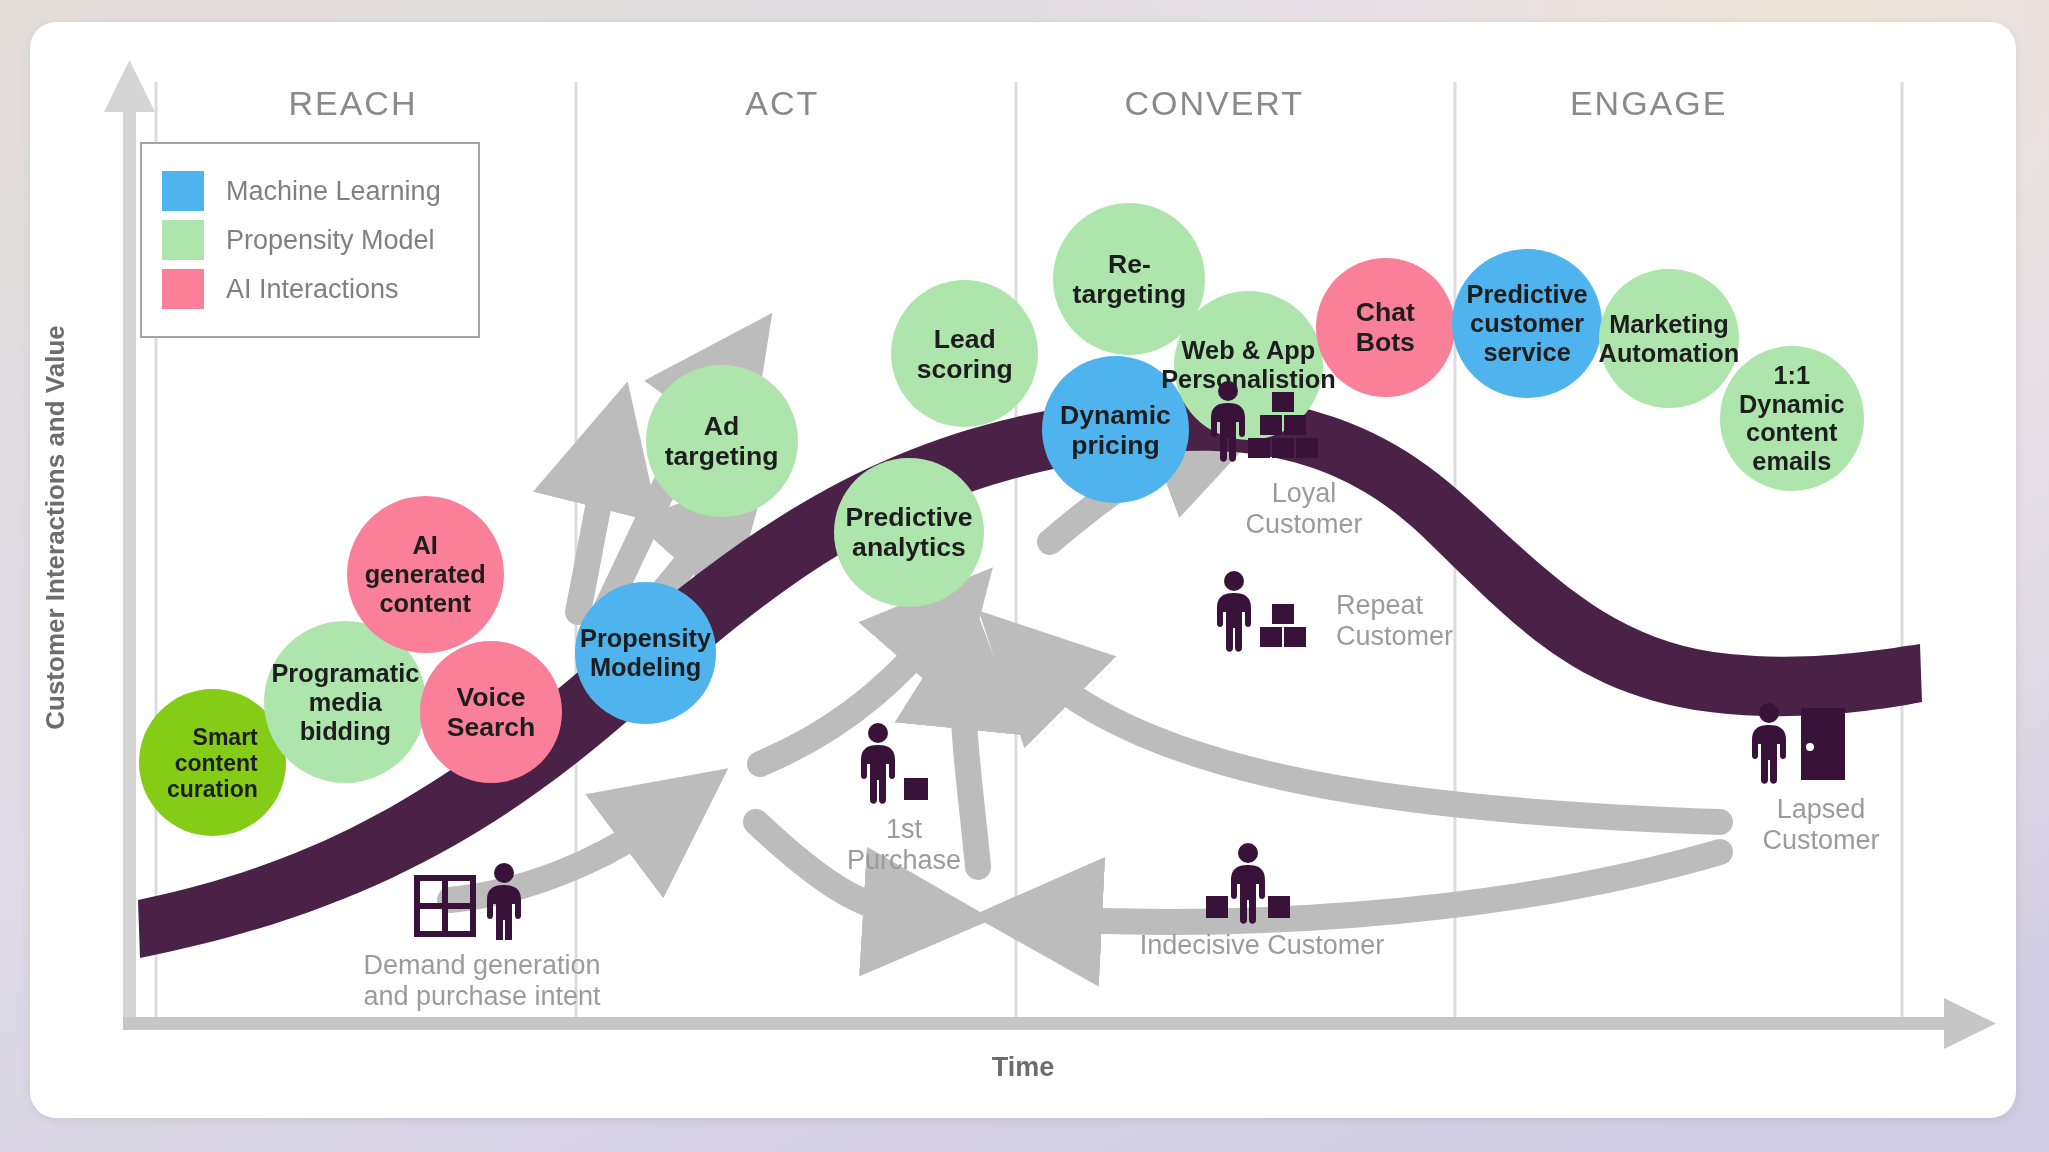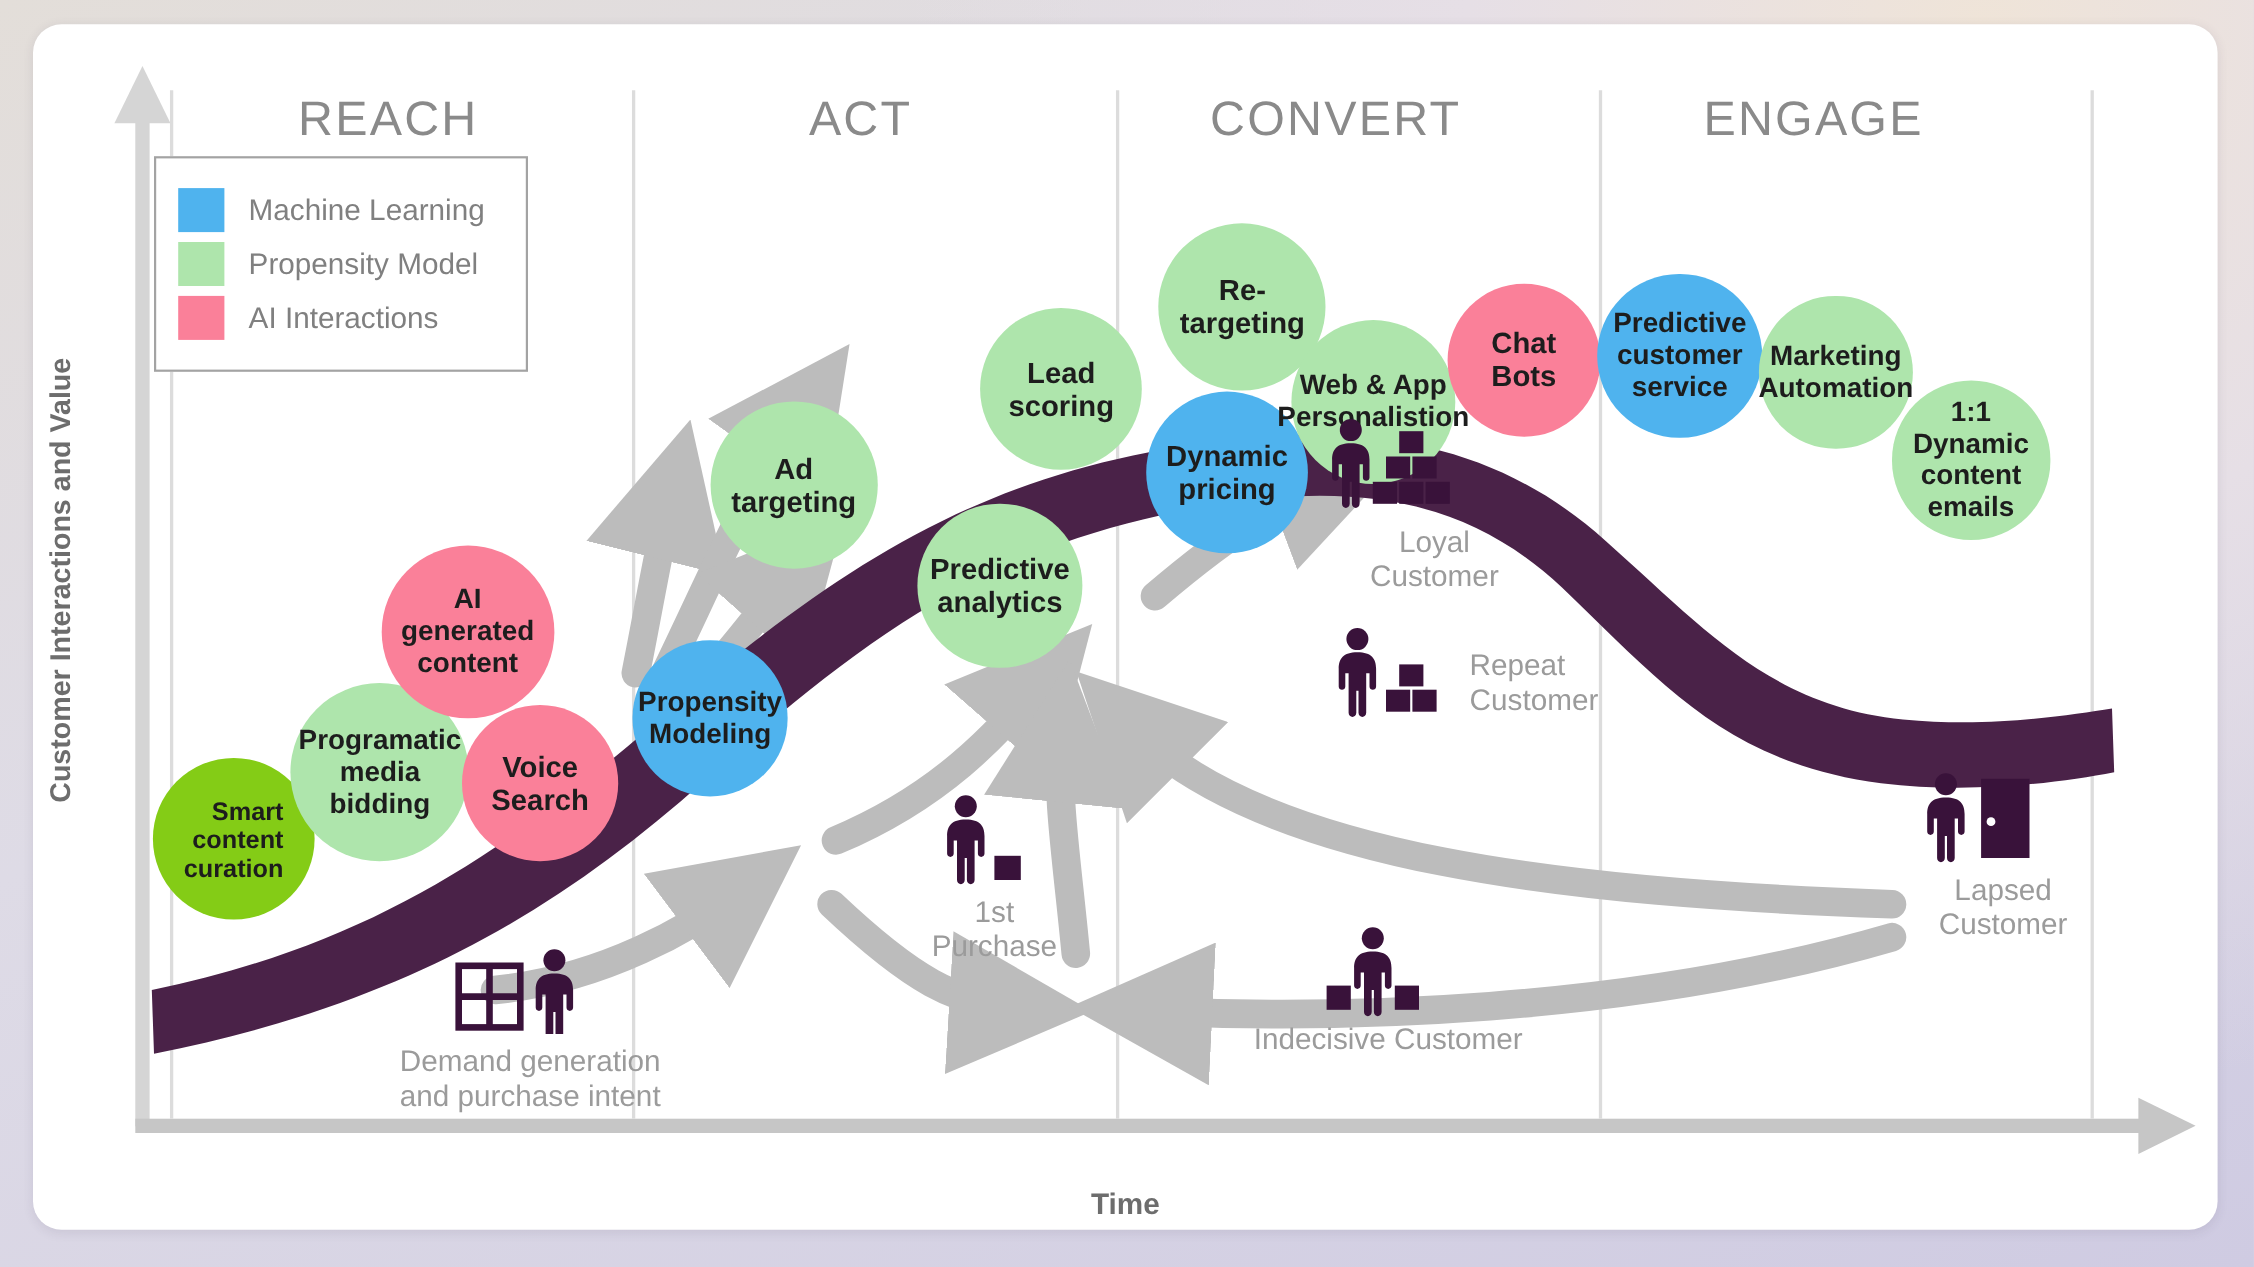--- a/index.html
+++ b/index.html
@@ -31,7 +31,7 @@
   
   .phase-label{
     position:absolute;
-    font-size:44px;letter-spacing:2px;
+    font-size:34px;letter-spacing:2px;
     color:#8a8a8a;font-weight:400;
     text-align:center;white-space:nowrap;
     transform:translateX(-50%);

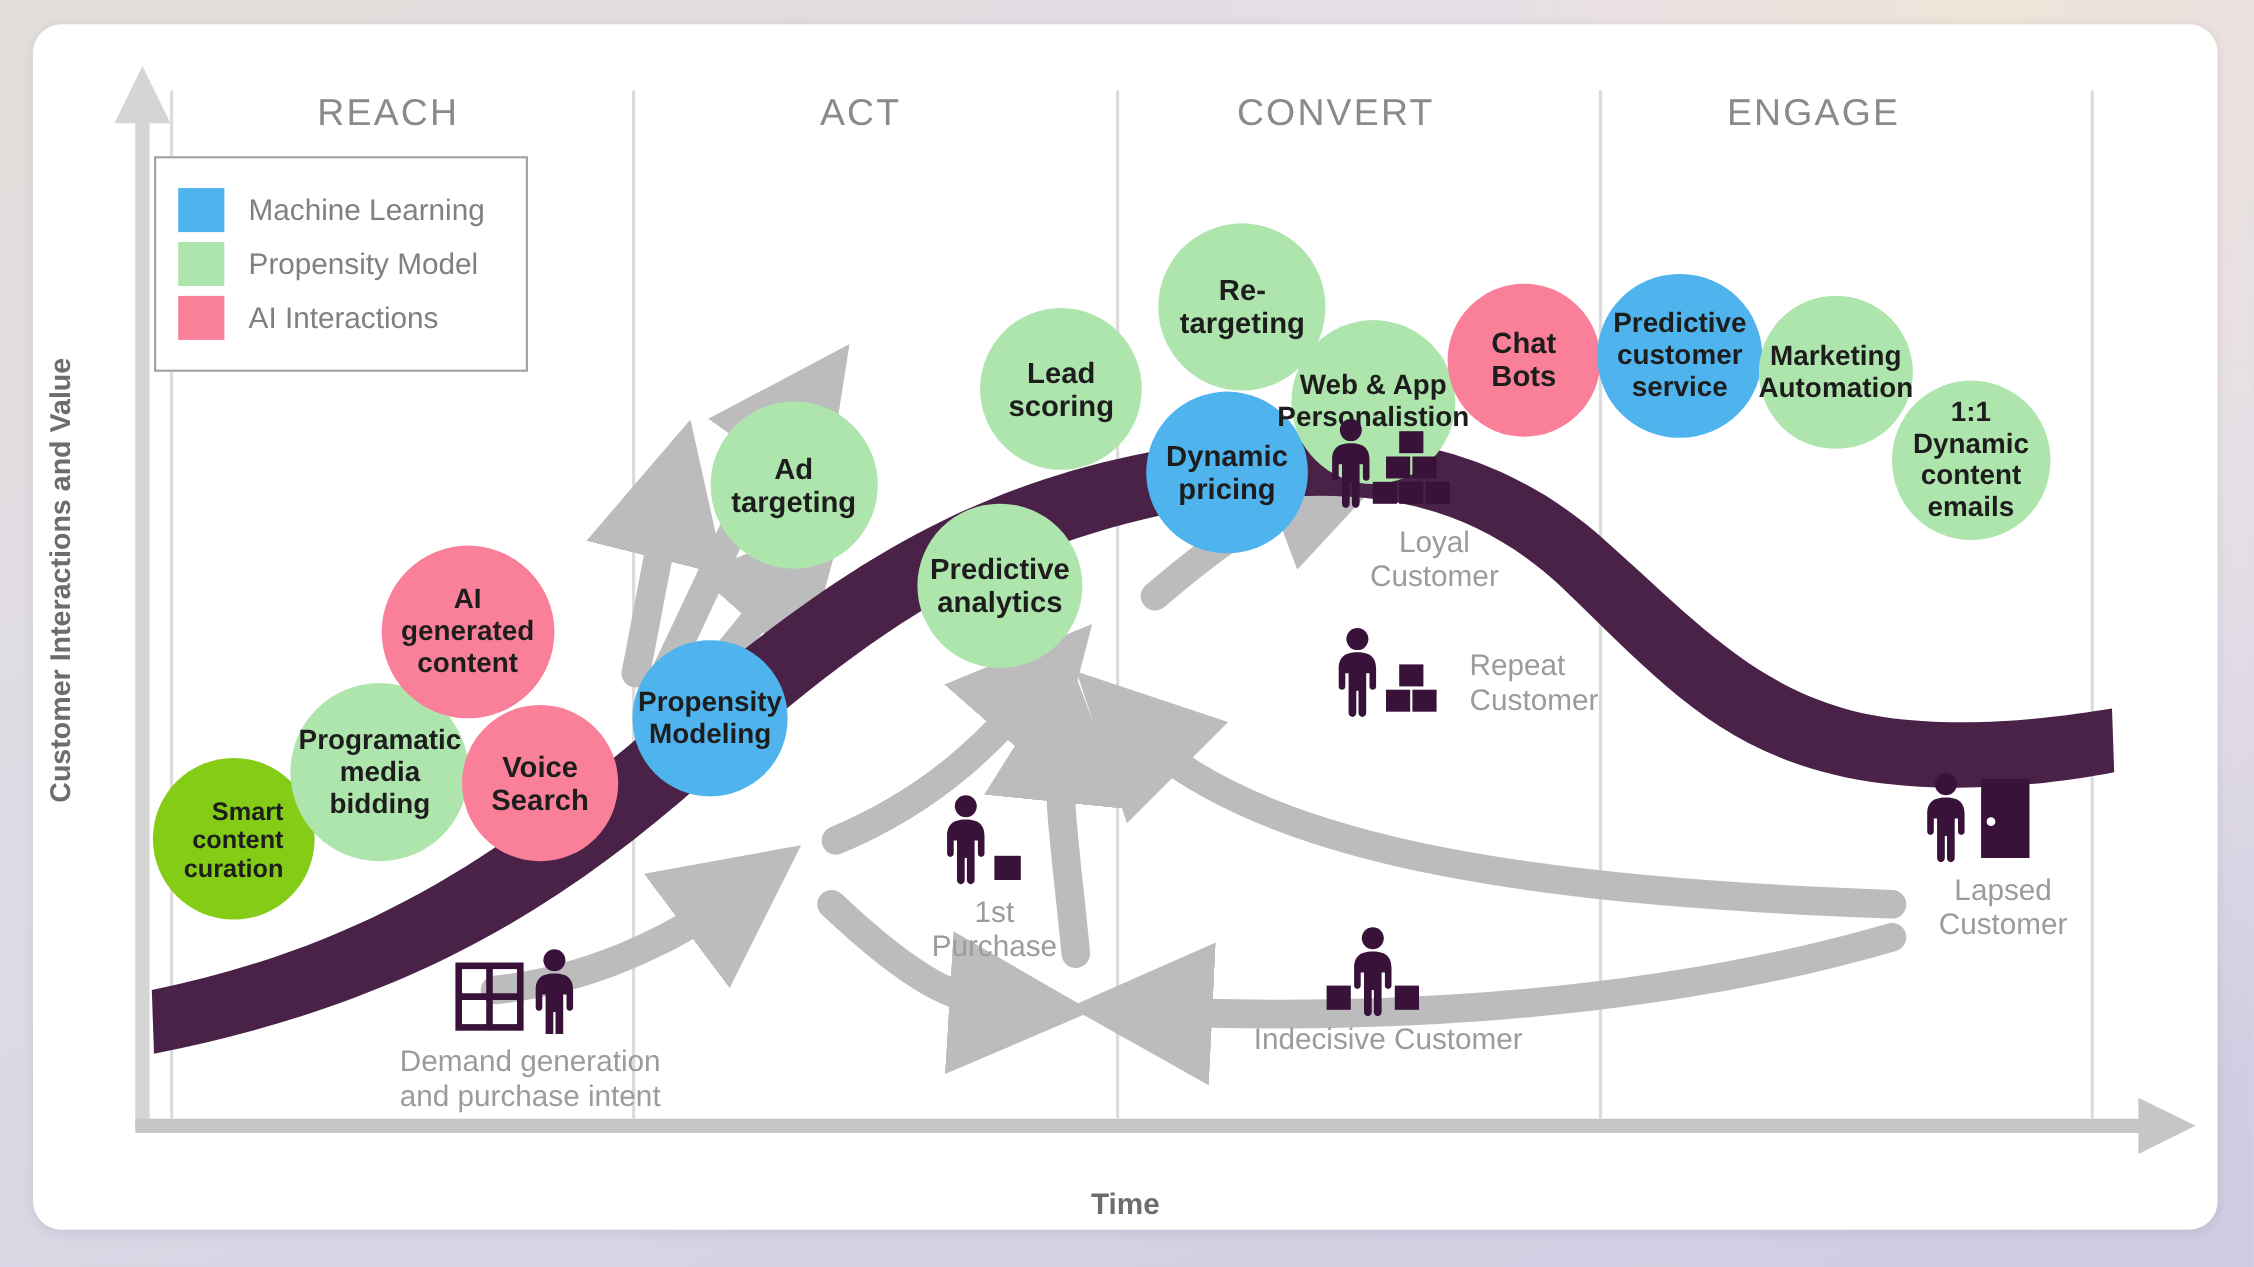--- a/index.html
+++ b/index.html
@@ -48,7 +48,7 @@
     position:absolute;
     left:0;top:1030px;width:1986px;
     text-align:center;
-    font-size:27px;font-weight:bold;color:#6d6d6d;margin-top:28px;
+    font-size:27px;font-weight:bold;color:#6d6d6d;
   }
 
   

